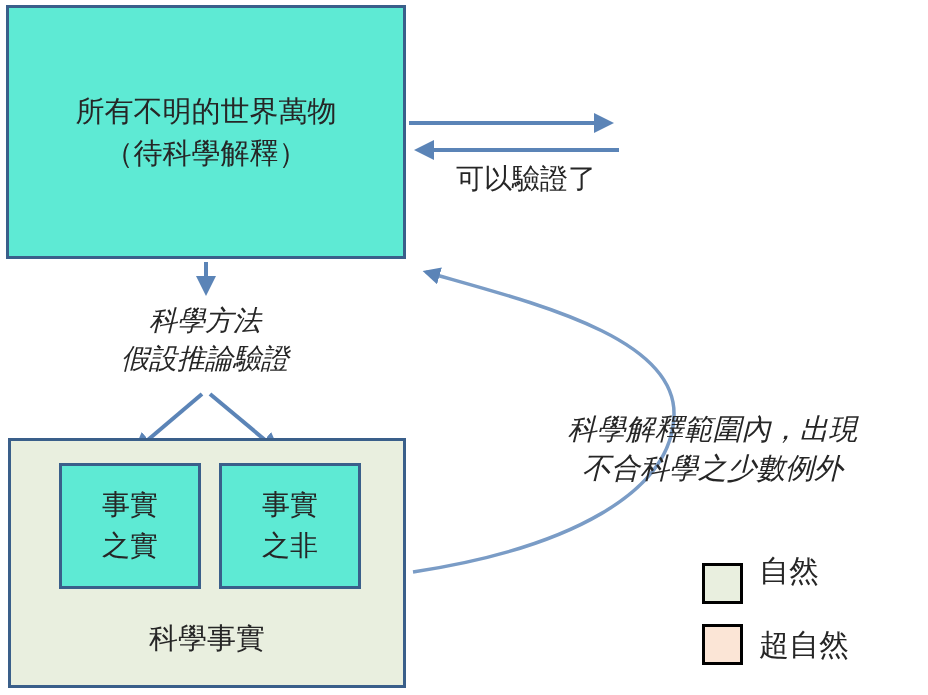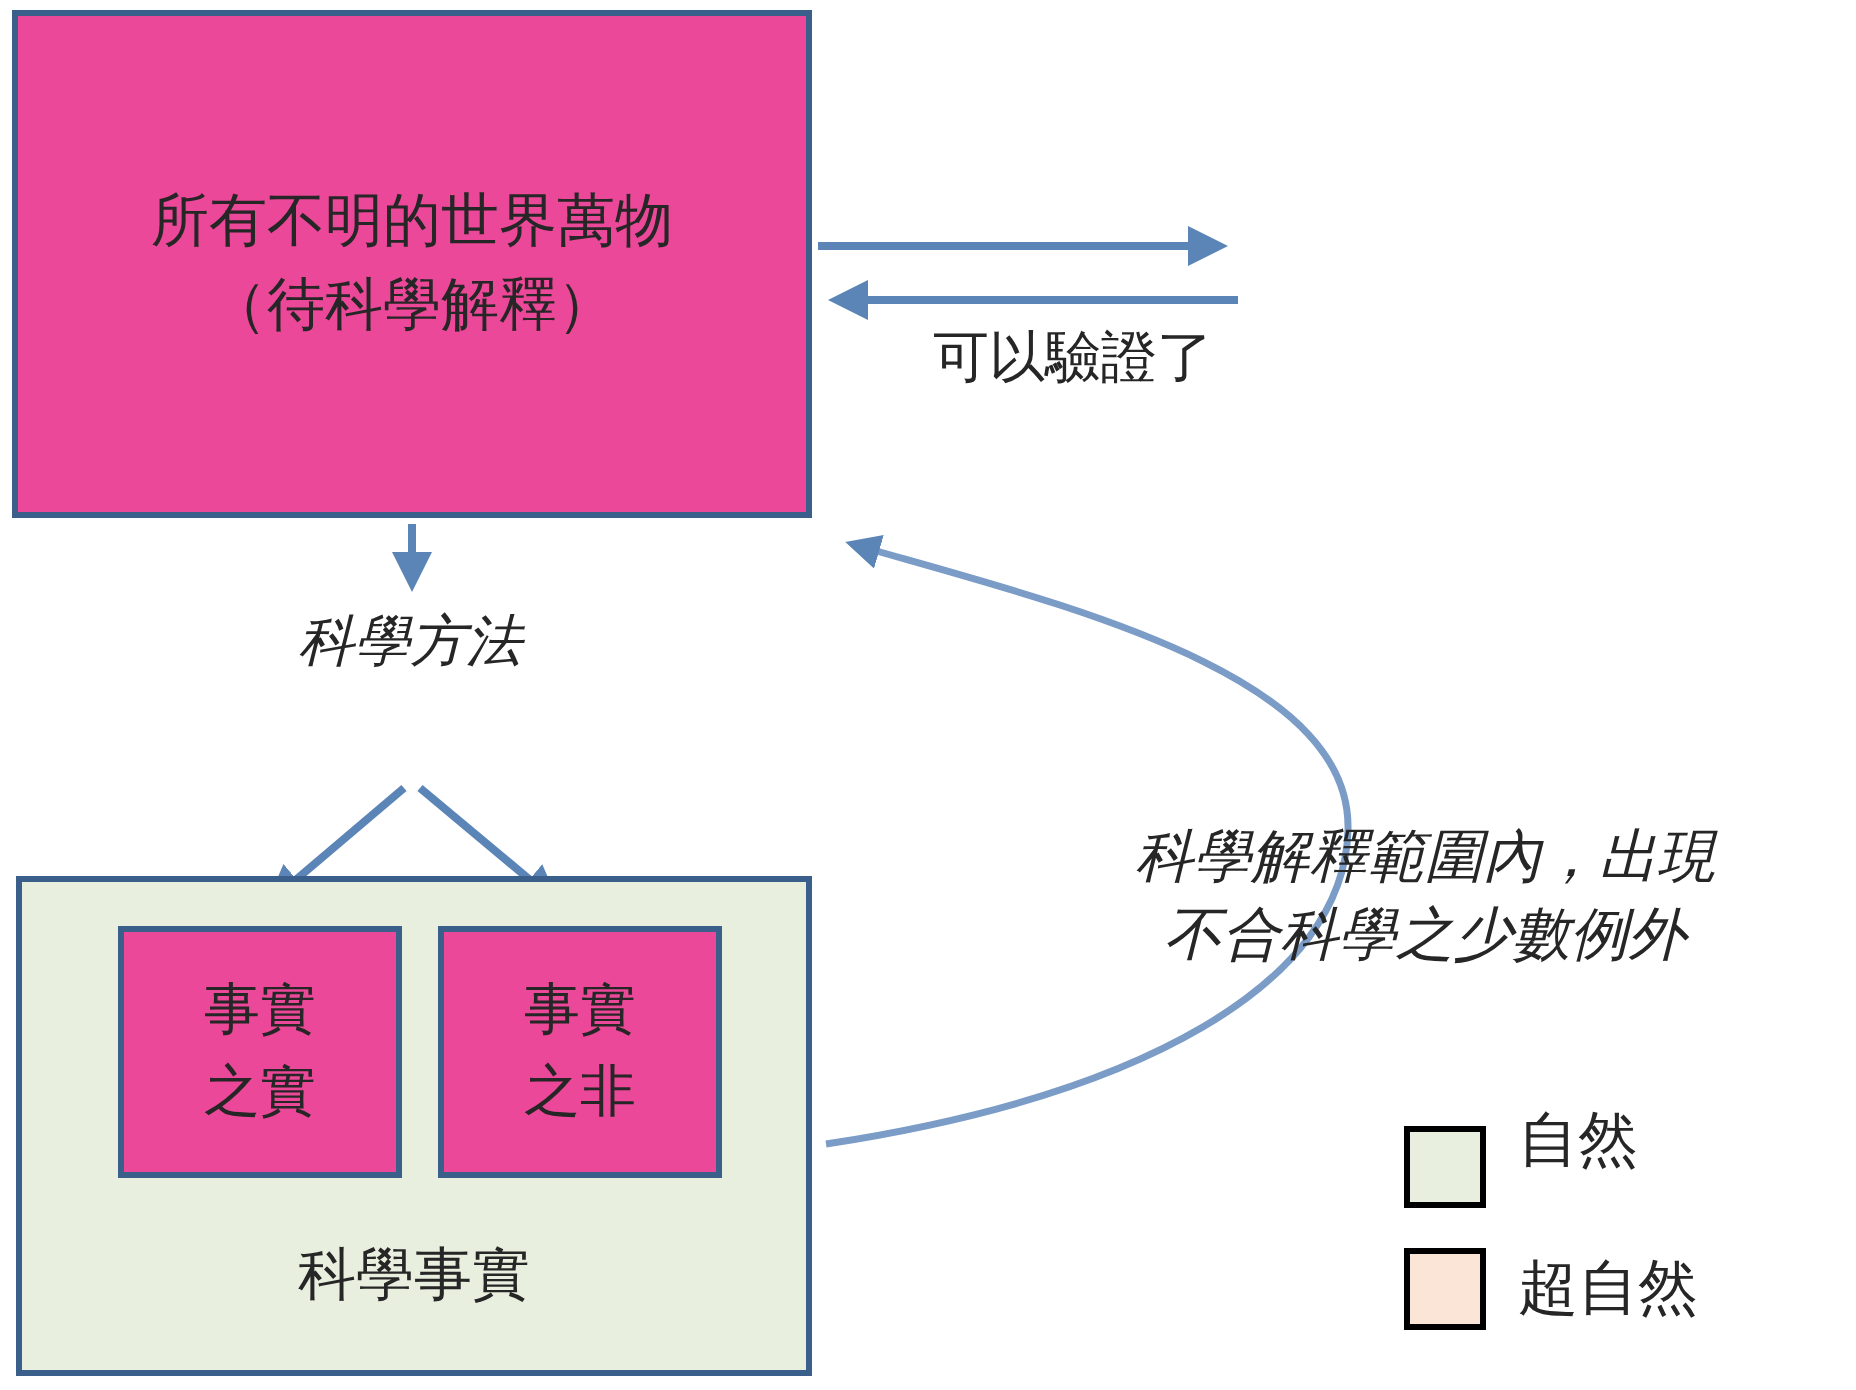--- a/index.html
+++ b/index.html
@@ -26,7 +26,7 @@
     font-size: 29px;
     line-height: 1.45;
   }
-  .white-node { background: #ec4899; }
+  .white-node { background: #5eead4; }
   .peach-node { background: #FBE5D6; }
   .green-node { background: #E9EFDF; }
   .label {

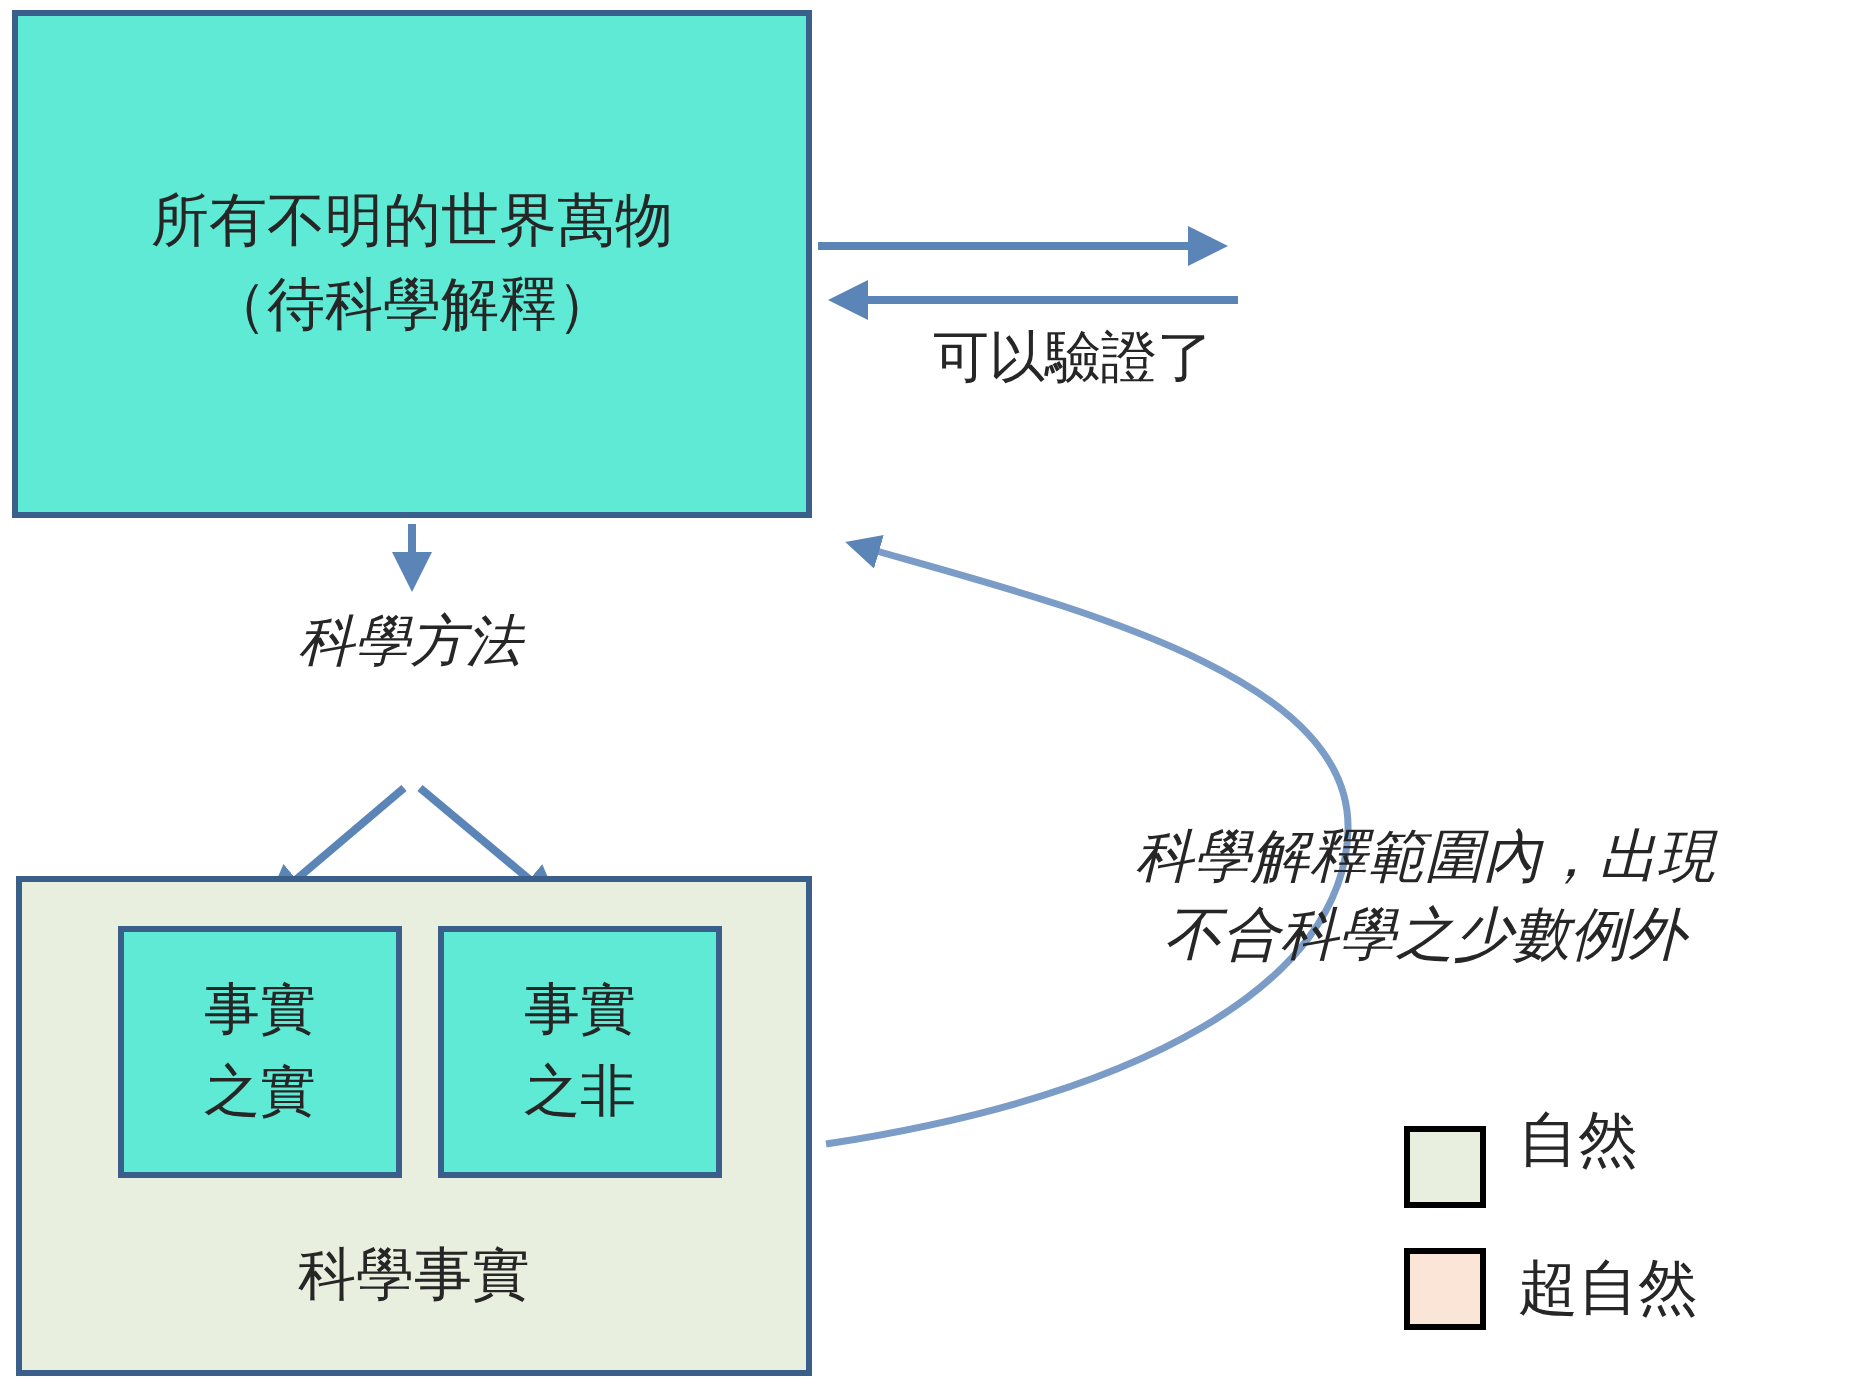--- a/index.html
+++ b/index.html
@@ -76,7 +76,7 @@
   </div>
 
 
-  <div class="abs label" style="left:434px; top:160px; width:205px;">可以驗證了</div>
+  <div class="abs label" style="left:391px; top:160px; width:205px;text-align:right;">可以驗證了</div>
 
   <div class="abs label" style="left:45px; top:302px; width:320px;font-style:italic;">
     <div>科學方法</div>

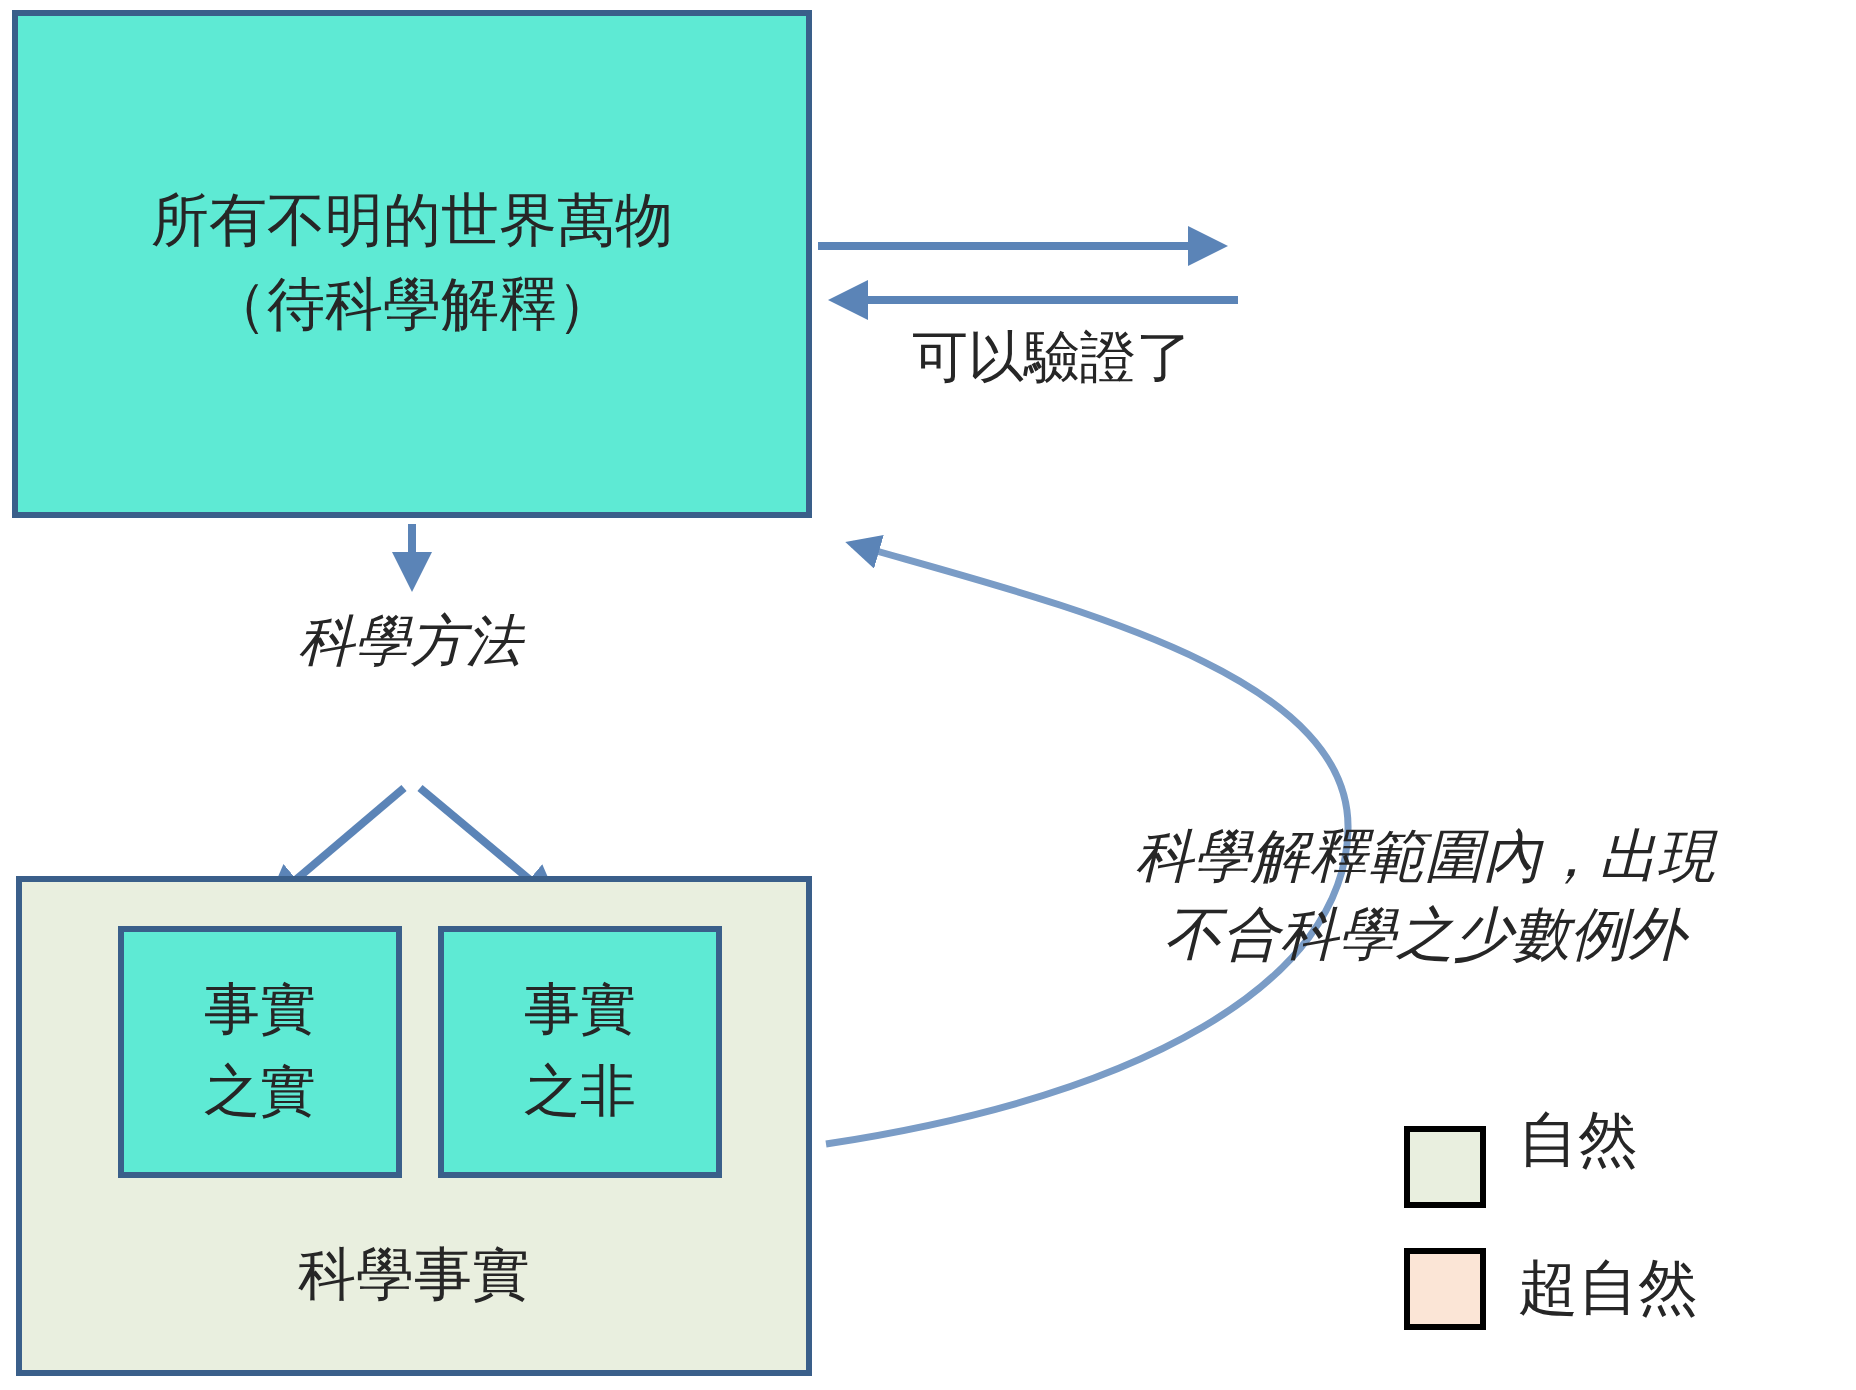--- a/index.html
+++ b/index.html
@@ -80,6 +80,7 @@
 
   <div class="abs label" style="left:45px; top:302px; width:320px;font-style:italic;">
     <div>科學方法</div>
+    <div>假設推論驗證</div>
   </div>
 
   <div class="abs node green-node" style="left:8px; top:438px; width:398px; height:250px; justify-content:flex-start;">

